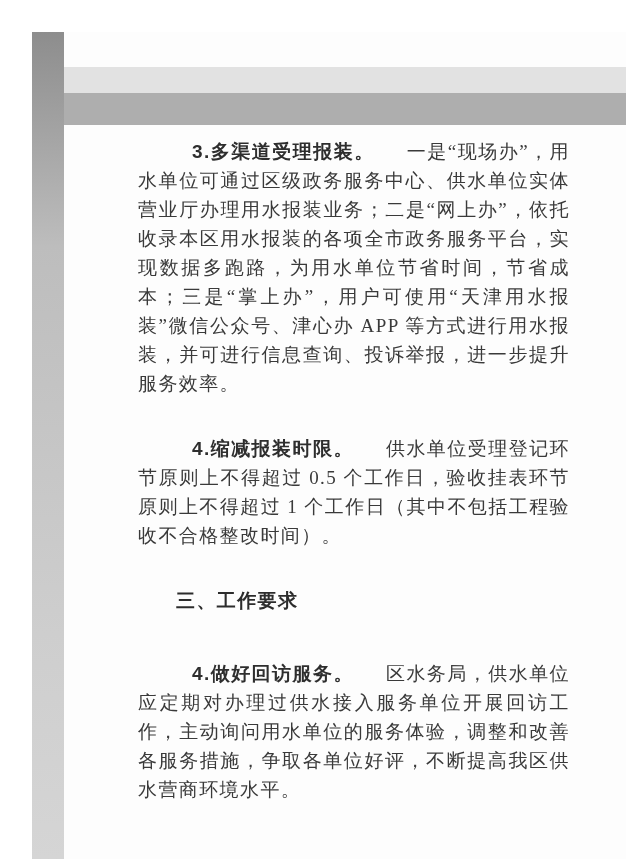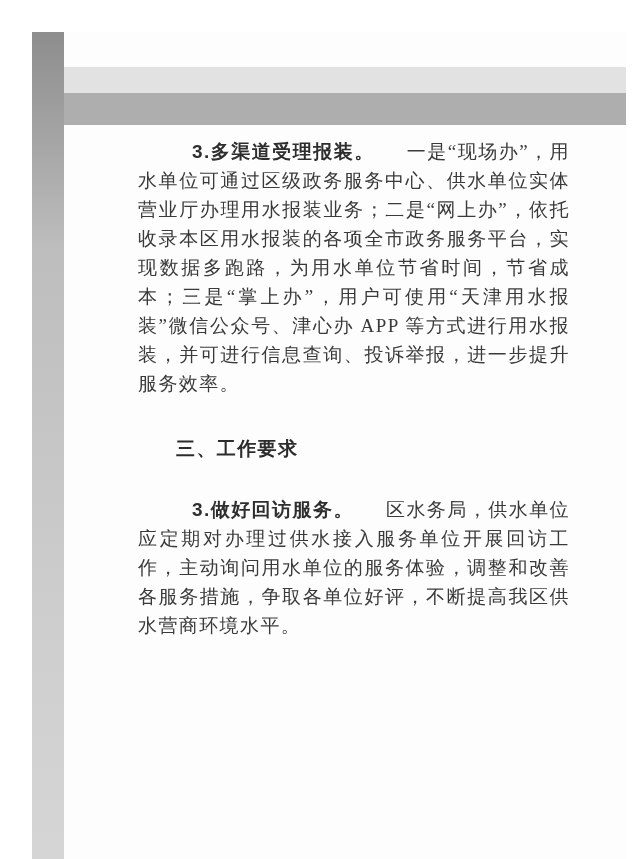--- a/index.html
+++ b/index.html
@@ -85,6 +85,7 @@
 
     <p><span class="lead">3.多渠道受理报装。</span><span>一是“现场办”，用水单位可通过区级政务服务中心、供水单位实体营业厅办理用水报装业务；二是“网上办”，依托收录本区用水报装的各项全市政务服务平台，实现数据多跑路，为用水单位节省时间，节省成本；三是“掌上办”，用户可使用“天津用水报装”微信公众号、津心办 APP 等方式进行用水报装，并可进行信息查询、投诉举报，进一步提升服务效率。</span></p>
 
+    <p><span class="lead">4.缩减报装时限。</span><span>供水单位受理登记环节原则上不得超过 0.5 个工作日，验收挂表环节原则上不得超过 1 个工作日（其中不包括工程验收不合格整改时间）。</span></p>
 
 
     <div class="heading">三、工作要求</div>

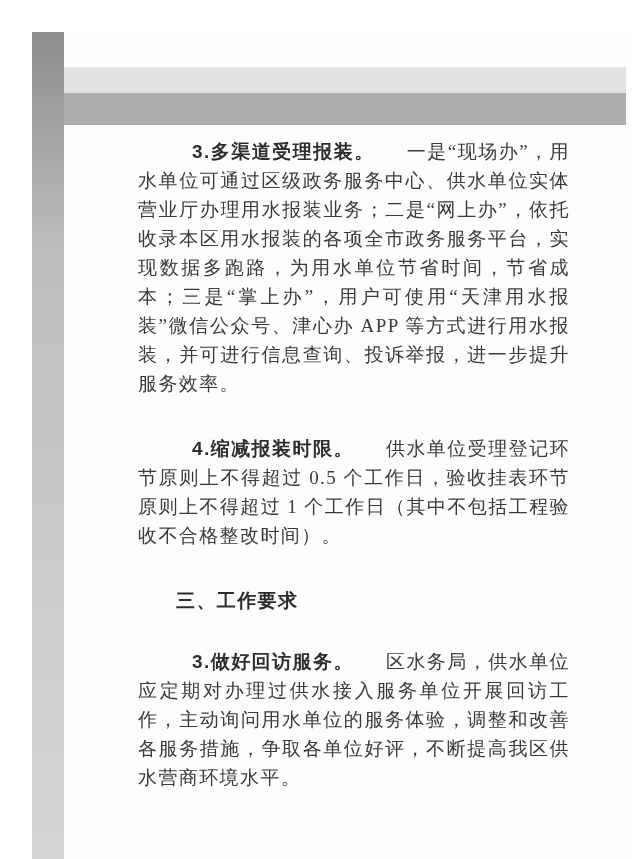--- a/index.html
+++ b/index.html
@@ -69,7 +69,7 @@
     font-size: 19px;
     line-height: 29px;
     text-indent: 2em;
-    margin: 2px 0 0 0;
+    margin: 2px 0 12px 0;
   }
 </style>
 </head>

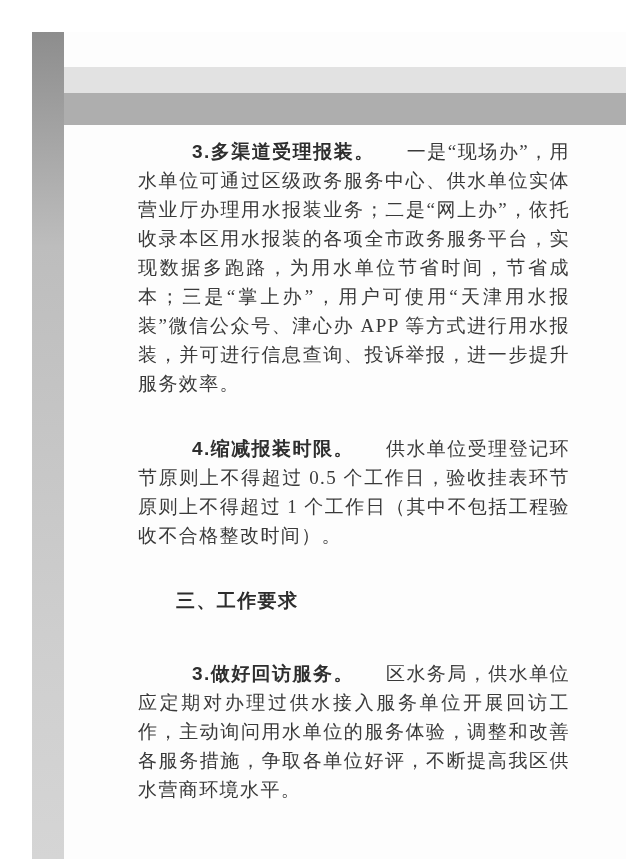--- a/index.html
+++ b/index.html
@@ -92,7 +92,7 @@
 
 
 
-    <p><span class="lead">3.做好回访服务。</span><span>区水务局，供水单位应定期对办理过供水接入服务单位开展回访工作，主动询问用水单位的服务体验，调整和改善各服务措施，争取各单位好评，不断提高我区供水营商环境水平。</span></p>
+    <p><span class="lead">4.做好回访服务。</span><span>区水务局，供水单位应定期对办理过供水接入服务单位开展回访工作，主动询问用水单位的服务体验，调整和改善各服务措施，争取各单位好评，不断提高我区供水营商环境水平。</span></p>
 
   </div>
 </div>

